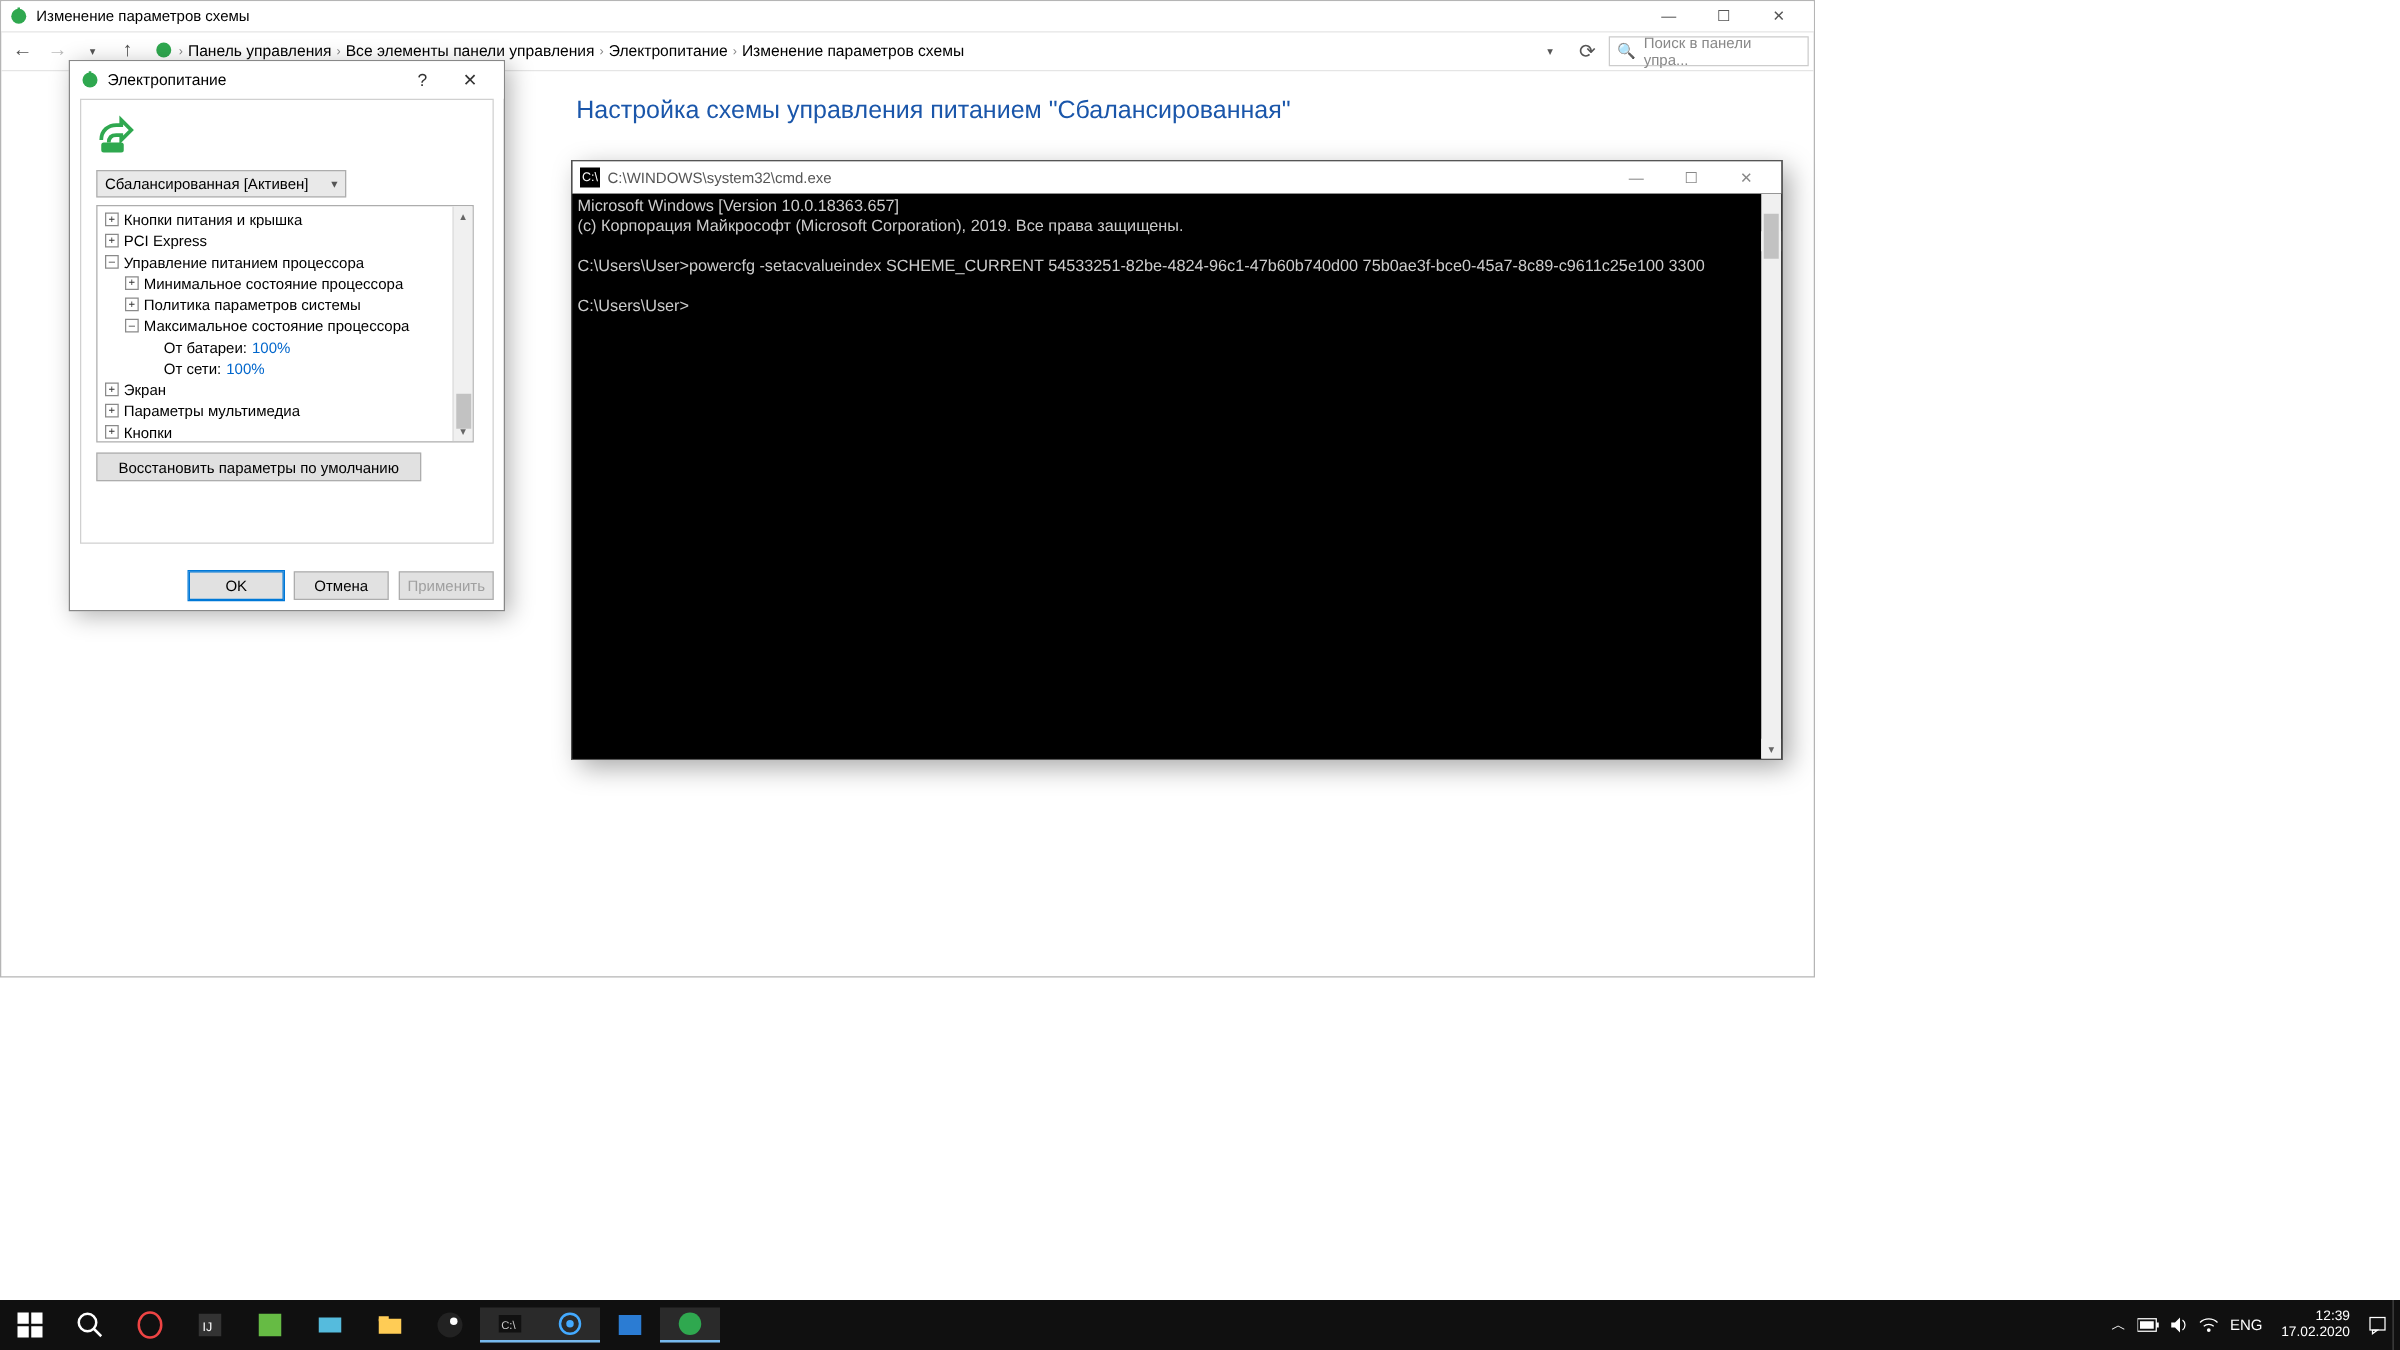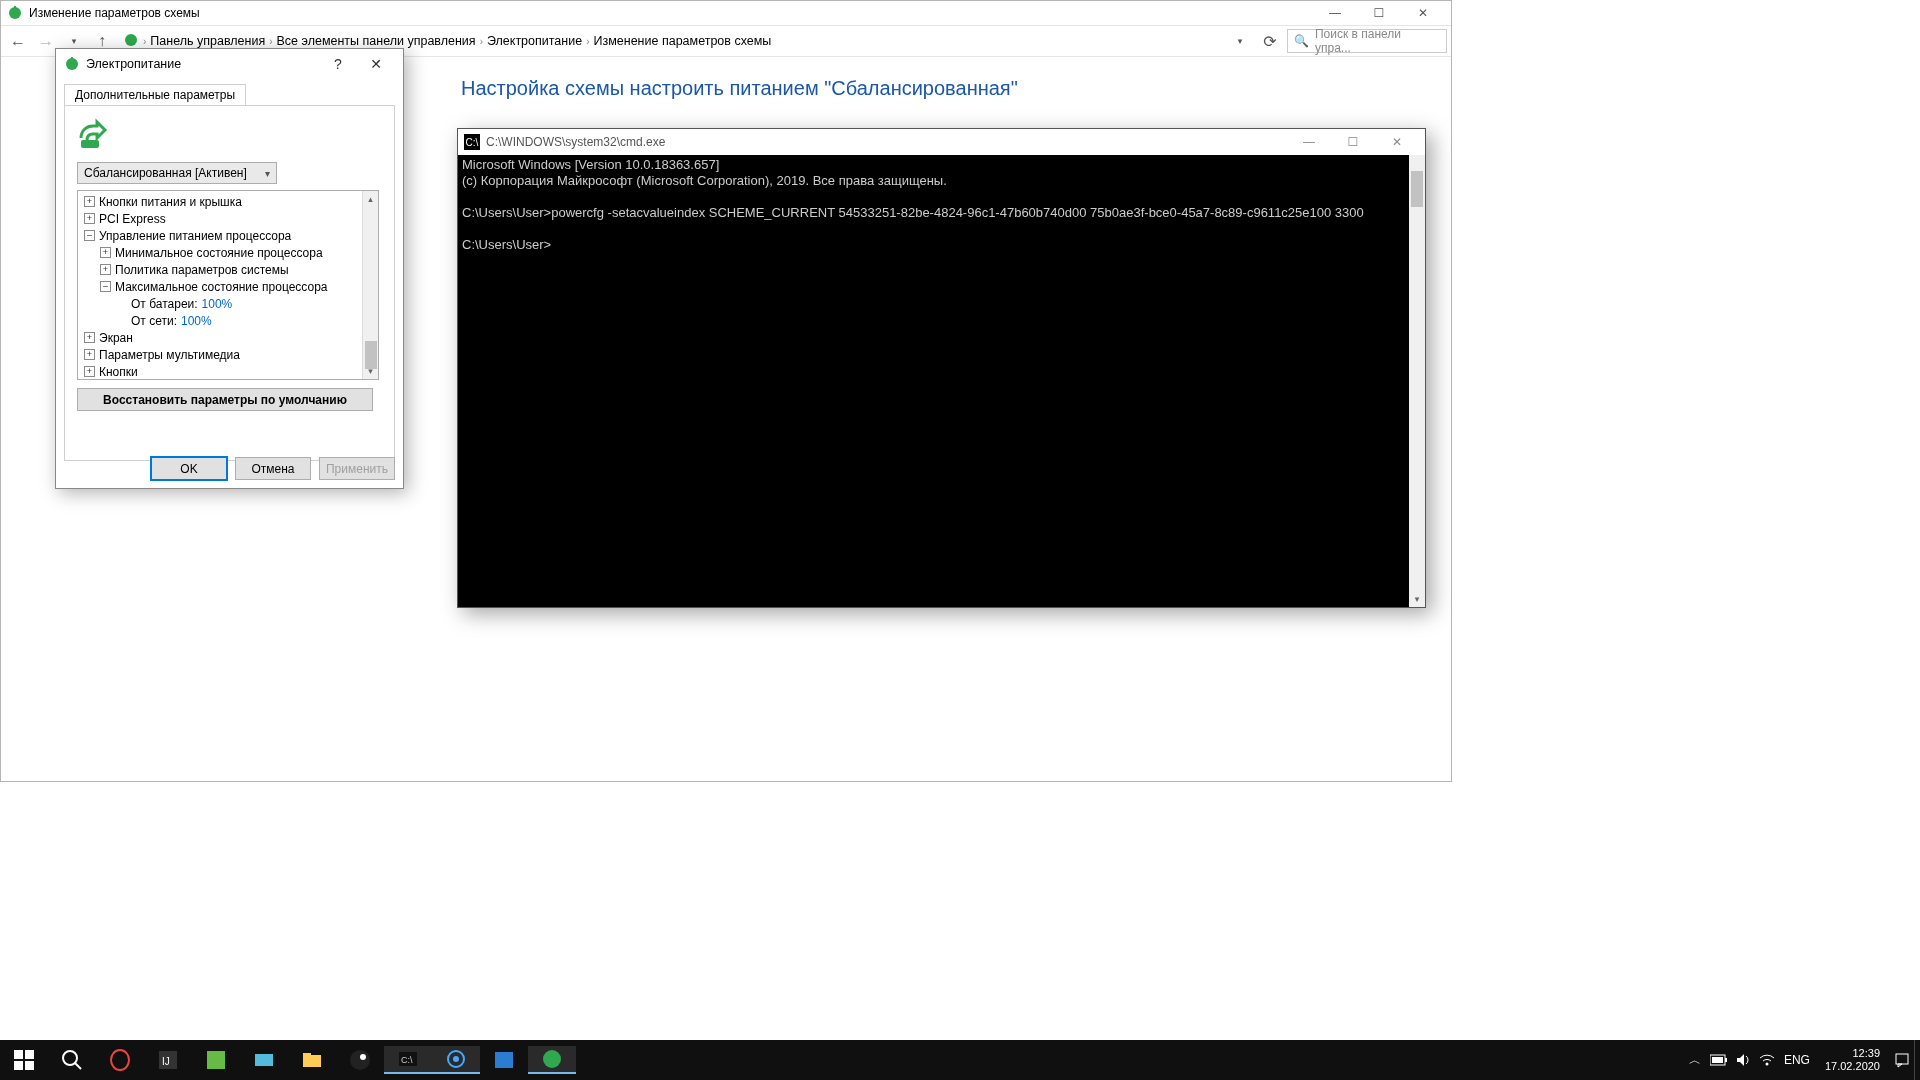--- a/index.html
+++ b/index.html
@@ -199,9 +199,6 @@
     <div class="dbtn">?</div>
     <div class="dbtn">✕</div>
   </div>
-  <div class="dialog-tabs">
-    <div class="dialog-tab">Дополнительные параметры</div>
-  </div>
   <div class="dialog-frame">
     <div class="dialog-instr">
       <span class="instr-icon">

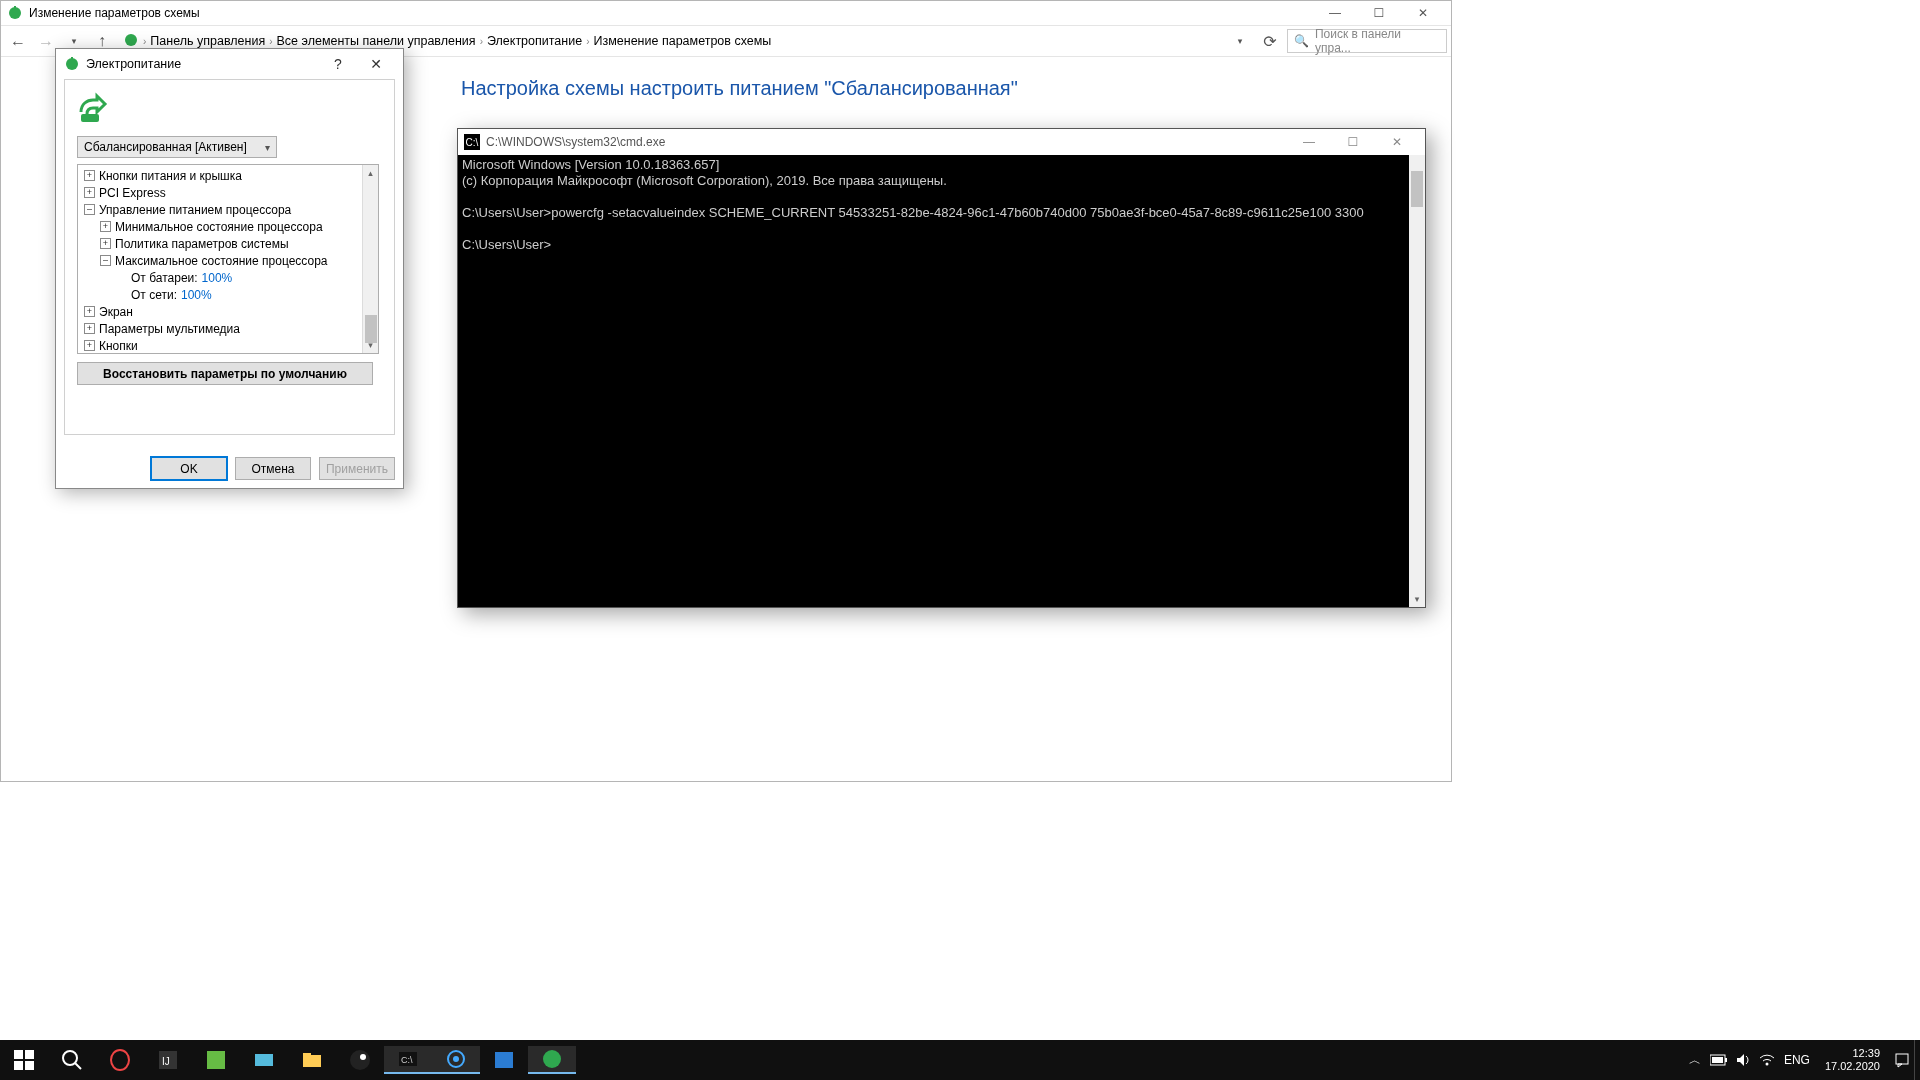--- a/index.html
+++ b/index.html
@@ -183,7 +183,7 @@
     </div>
   </div>
   <div class="explorer-content">
-    <div class="page-heading">Настройка схемы настроить питанием "Сбалансированная"</div>
+    <div class="page-heading">Настройка схемы управления питанием "Сбалансированная"</div>
   </div>
 </div>
 

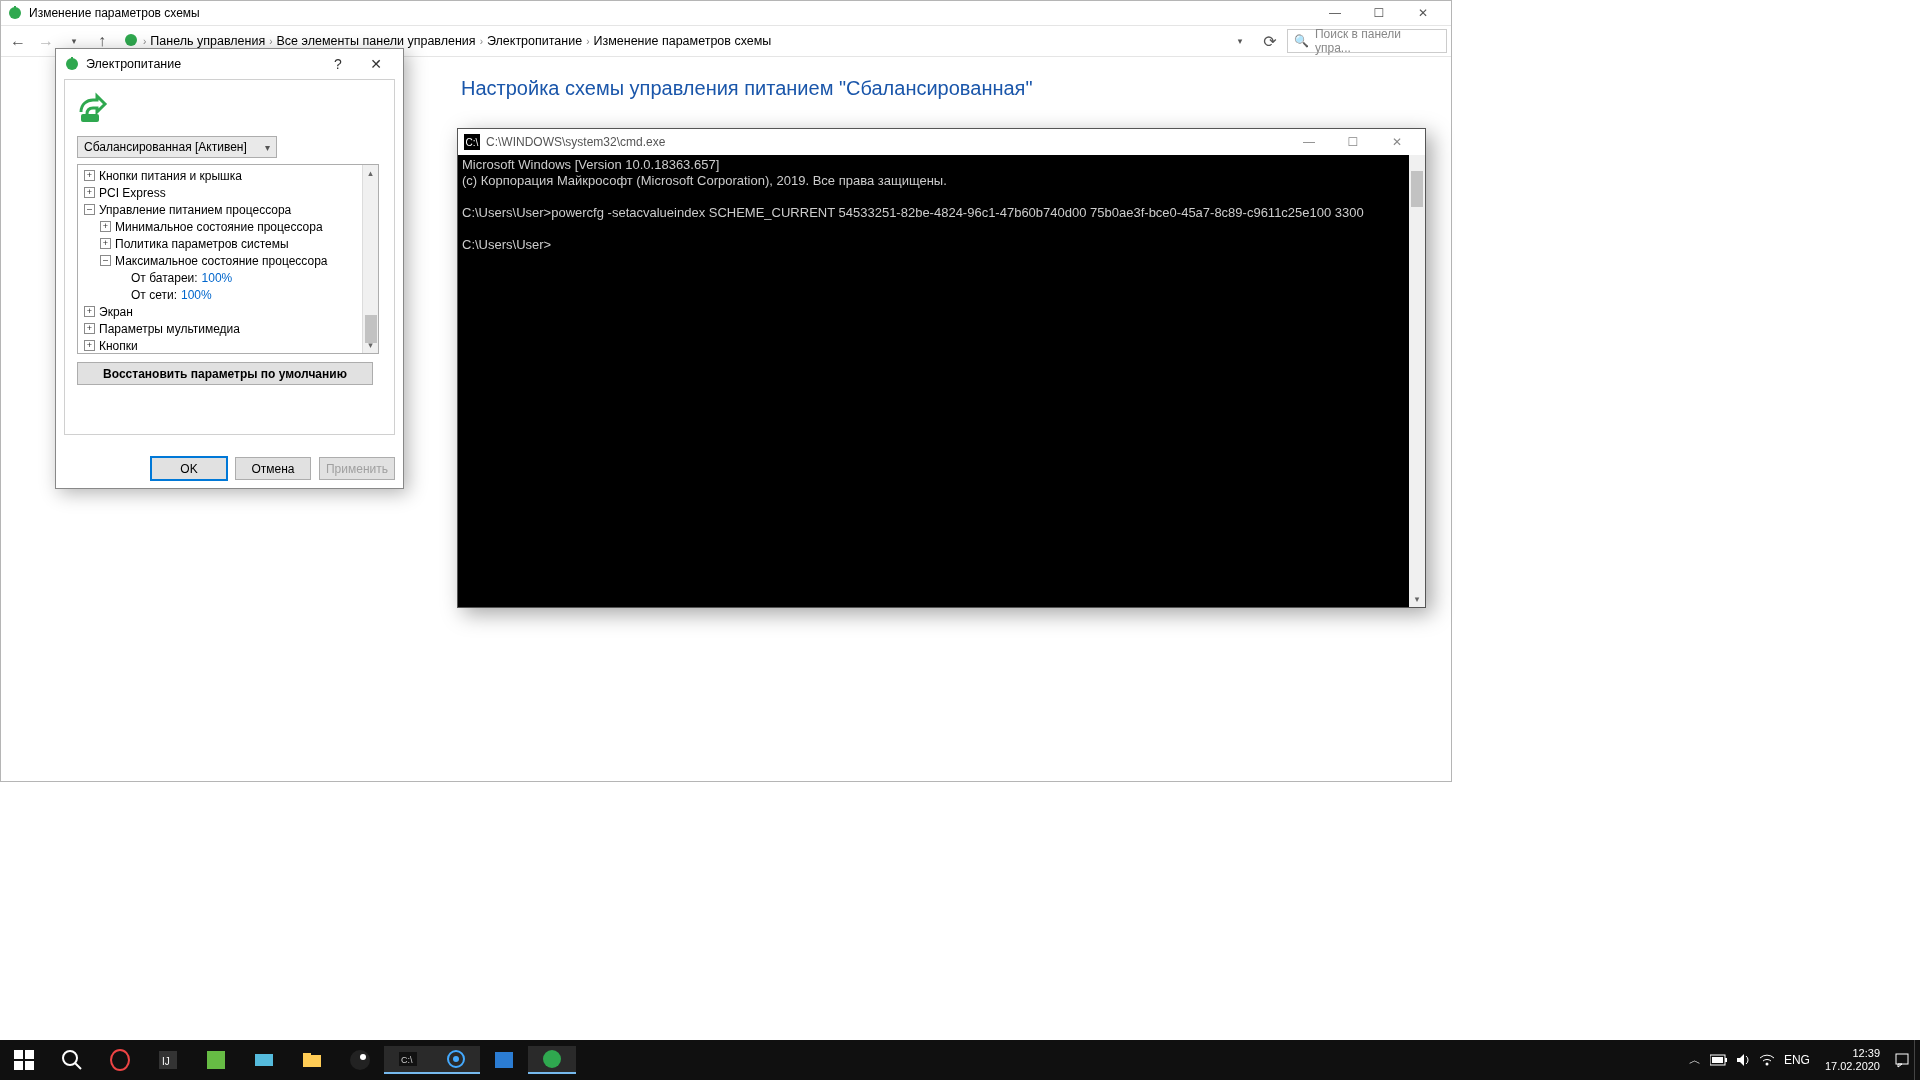--- a/index.html
+++ b/index.html
@@ -83,8 +83,8 @@
 .tree-scroll .sthumb { position:absolute; left:2px; width:12px; background:#c2c2c2; }
 
 .restore-btn {
-  width: 296px; height: 23px; border:1px solid #adadad; background:#e1e1e1;
-  font-size:12px; display:flex; align-items:center; justify-content:center; margin-top:8px;font-weight:bold;
+  width: 260px; height: 23px; border:1px solid #adadad; background:#e1e1e1;
+  font-size:12px; display:flex; align-items:center; justify-content:center; margin-top:8px;
 }
 .dialog-actions {
   position:absolute; right:8px; bottom:8px; display:flex; gap:8px;

